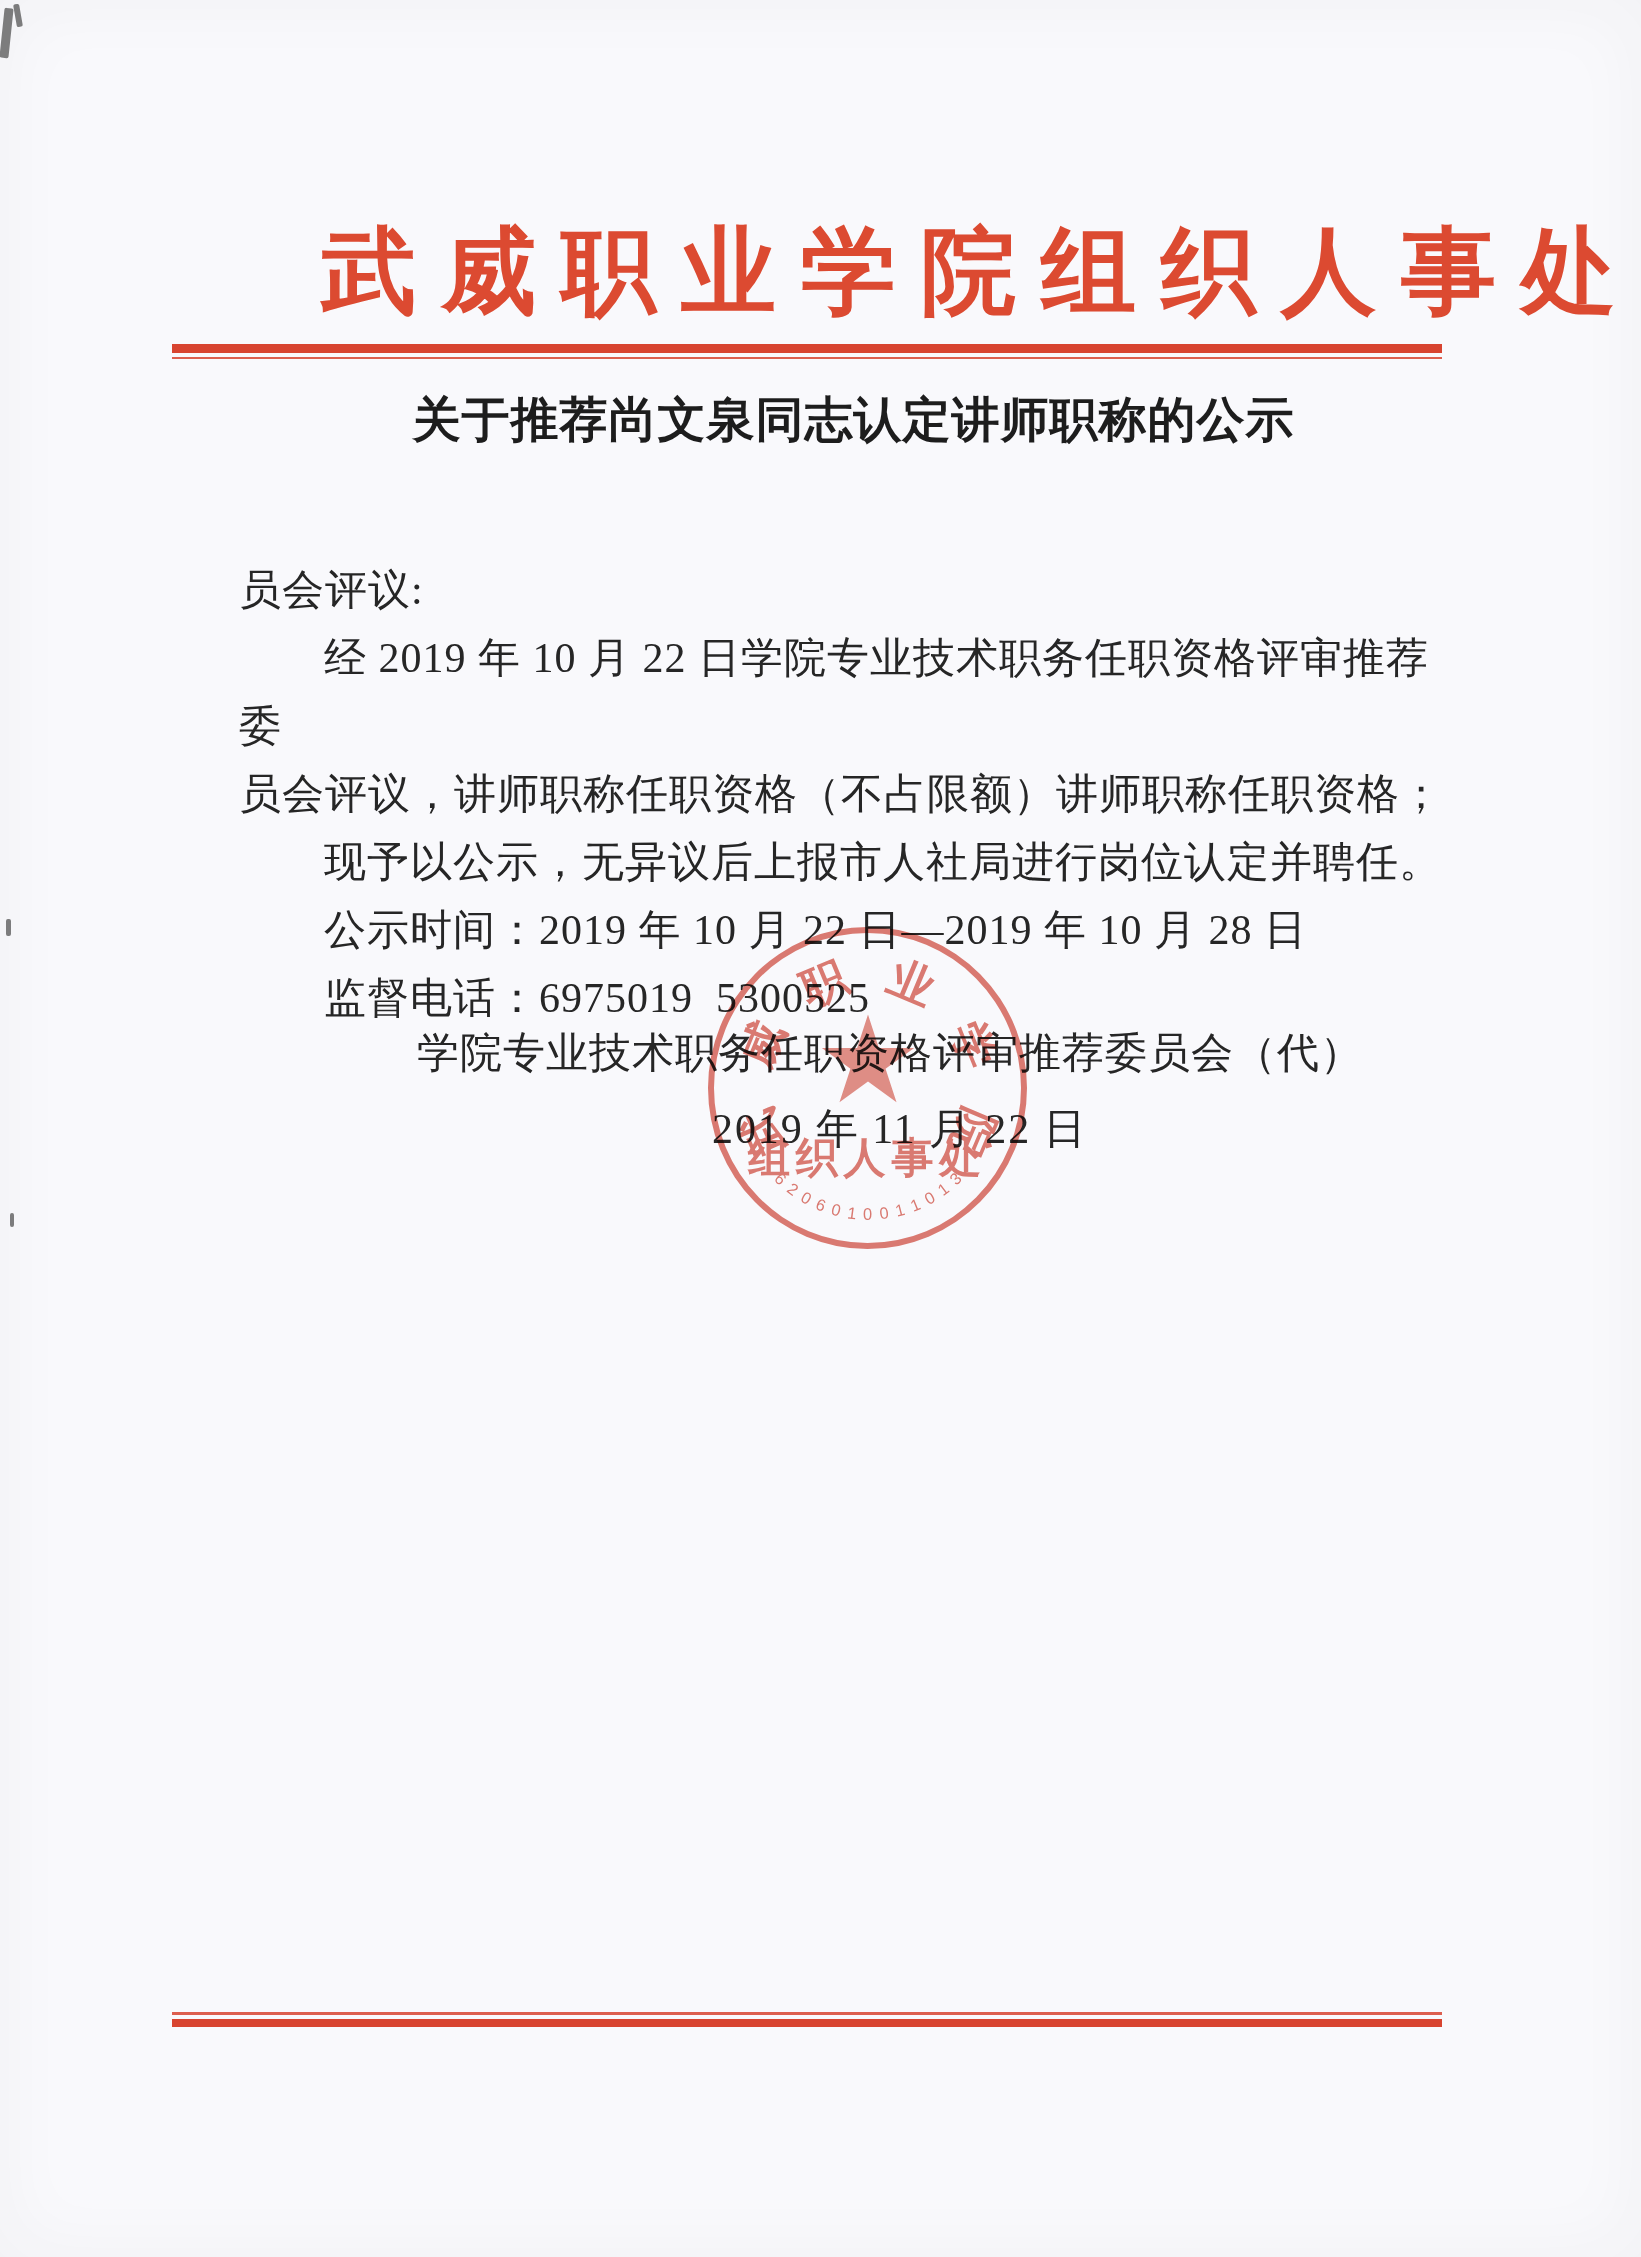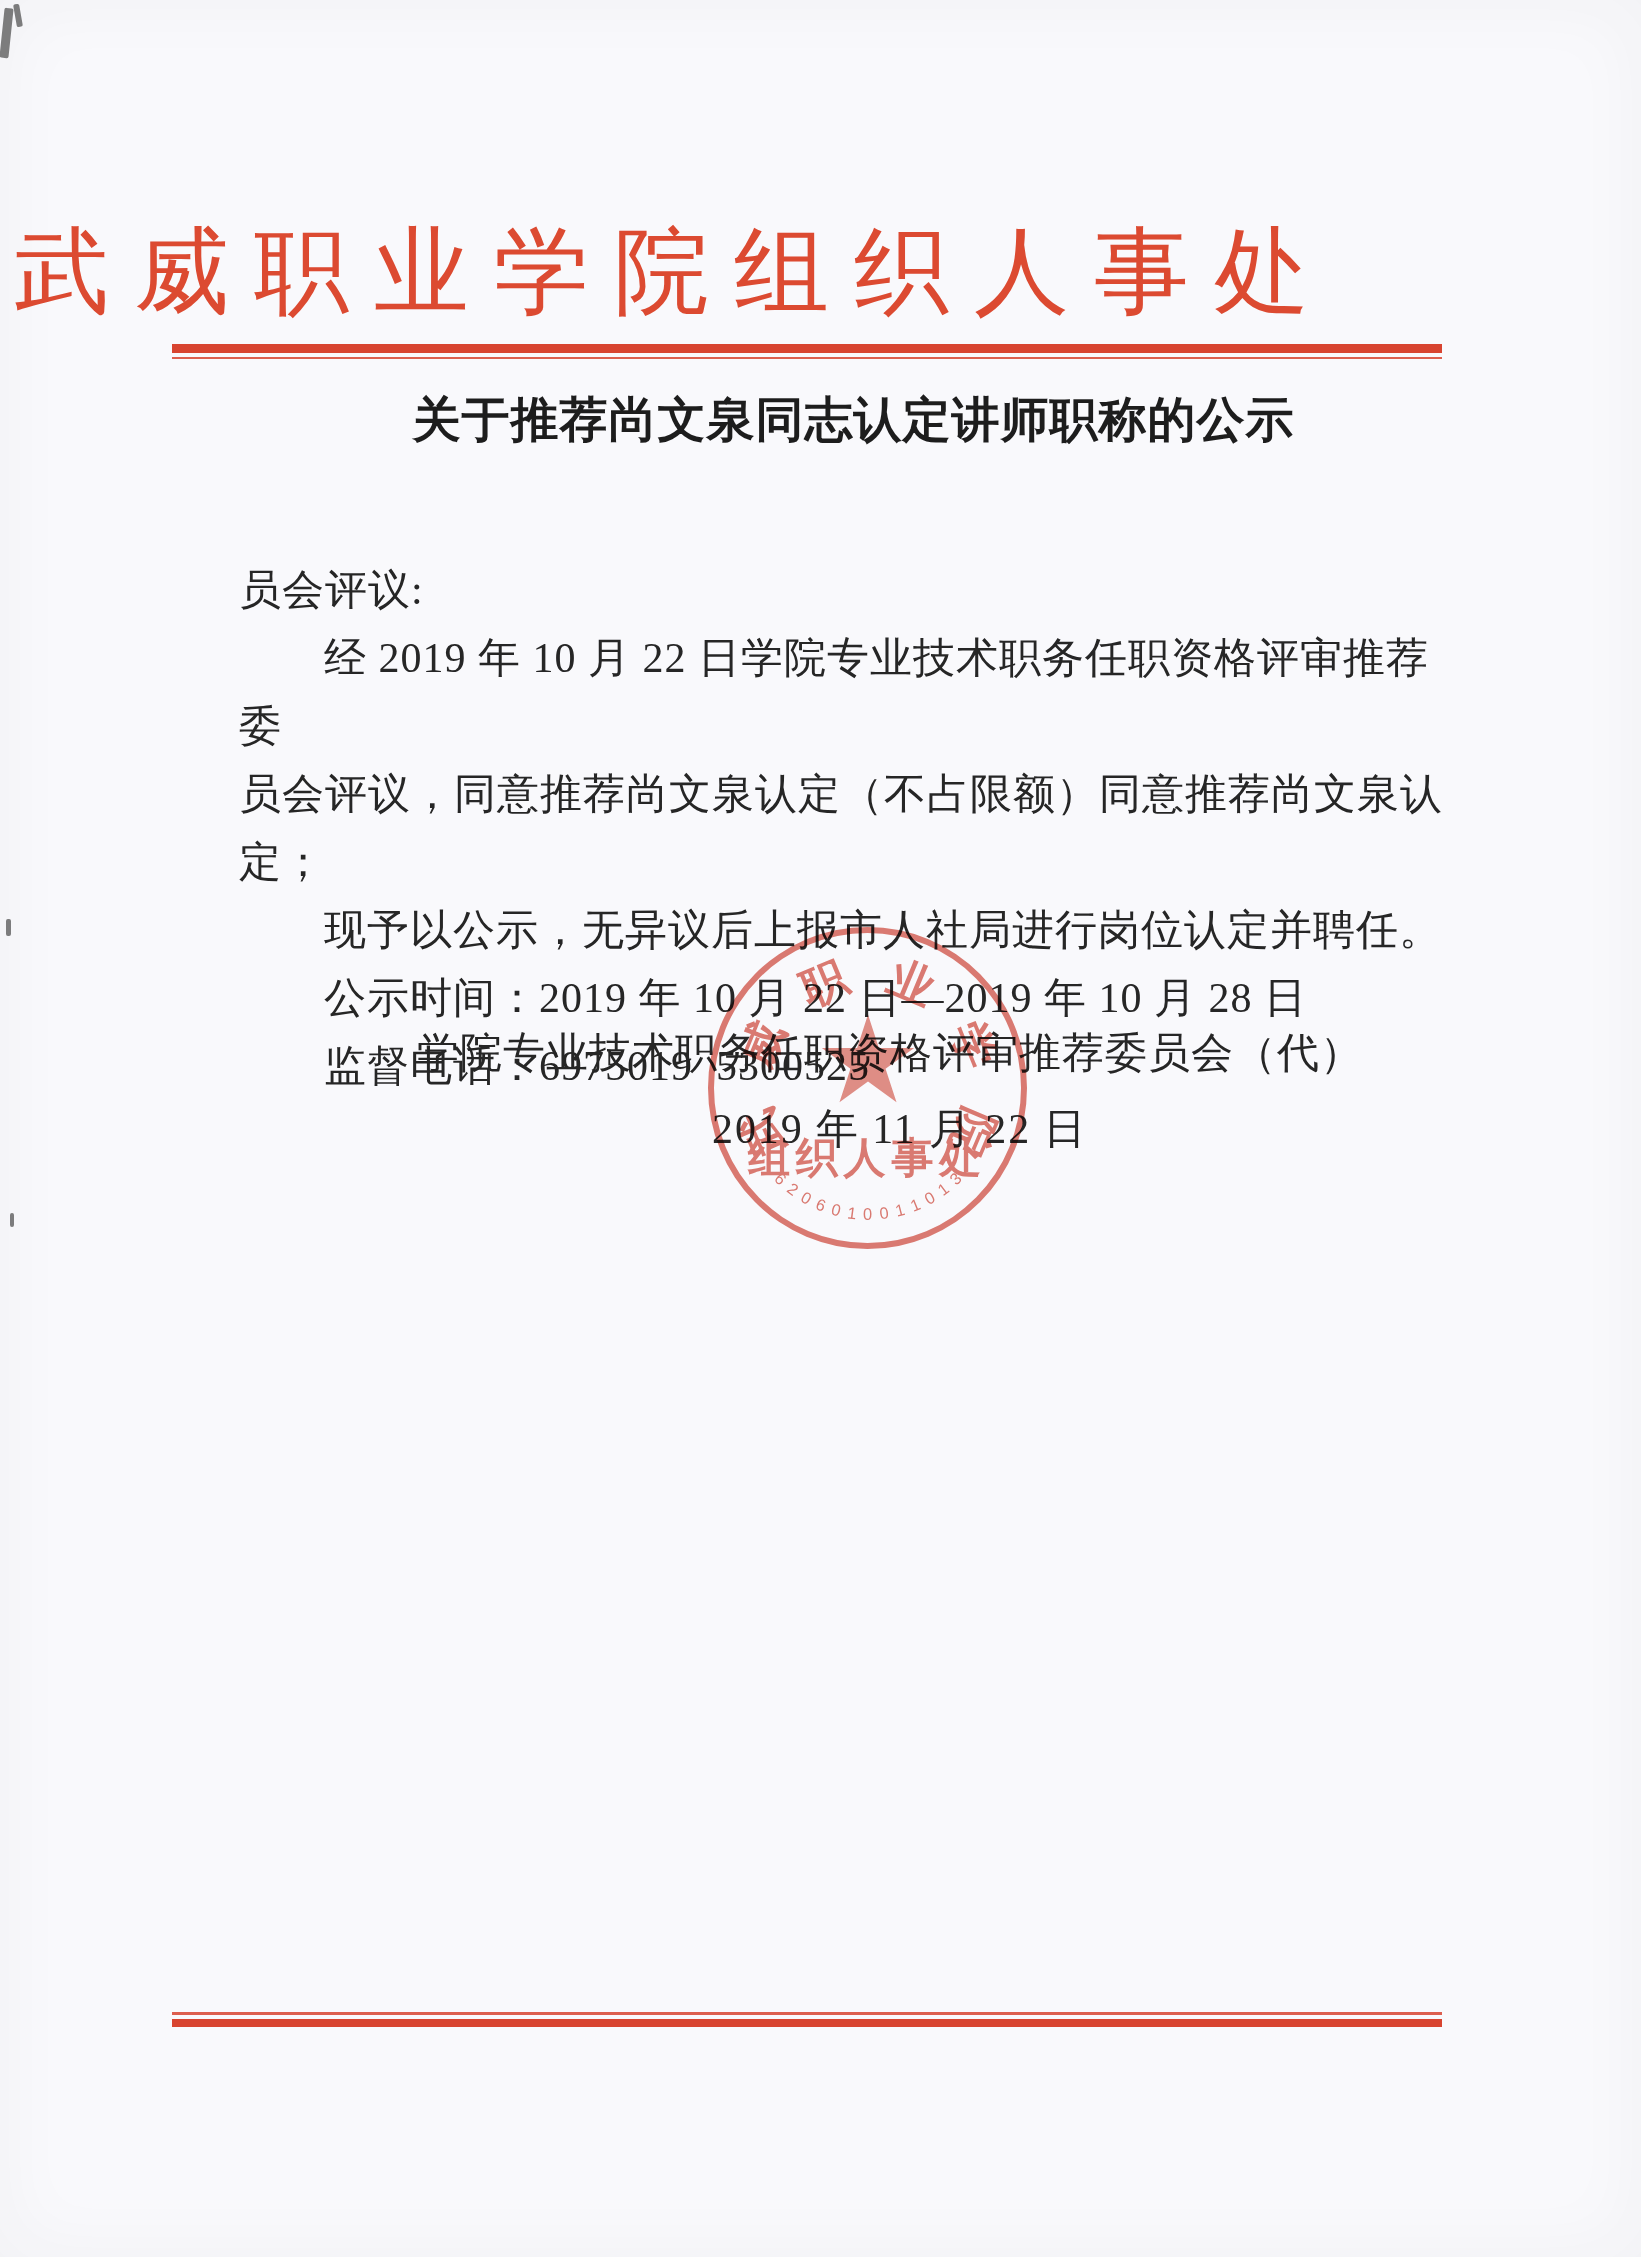--- a/index.html
+++ b/index.html
@@ -20,9 +20,9 @@
   }
   .letterhead{
     position:absolute;top:214px;left:0;width:100%;
-    text-align:left;
+    text-align:right;
     font-size:95px;line-height:116px;
-    font-weight:normal;
+    font-weight:bold;
     letter-spacing:25px;padding-left:14px;box-sizing:border-box;
     color:var(--red-head);
   }

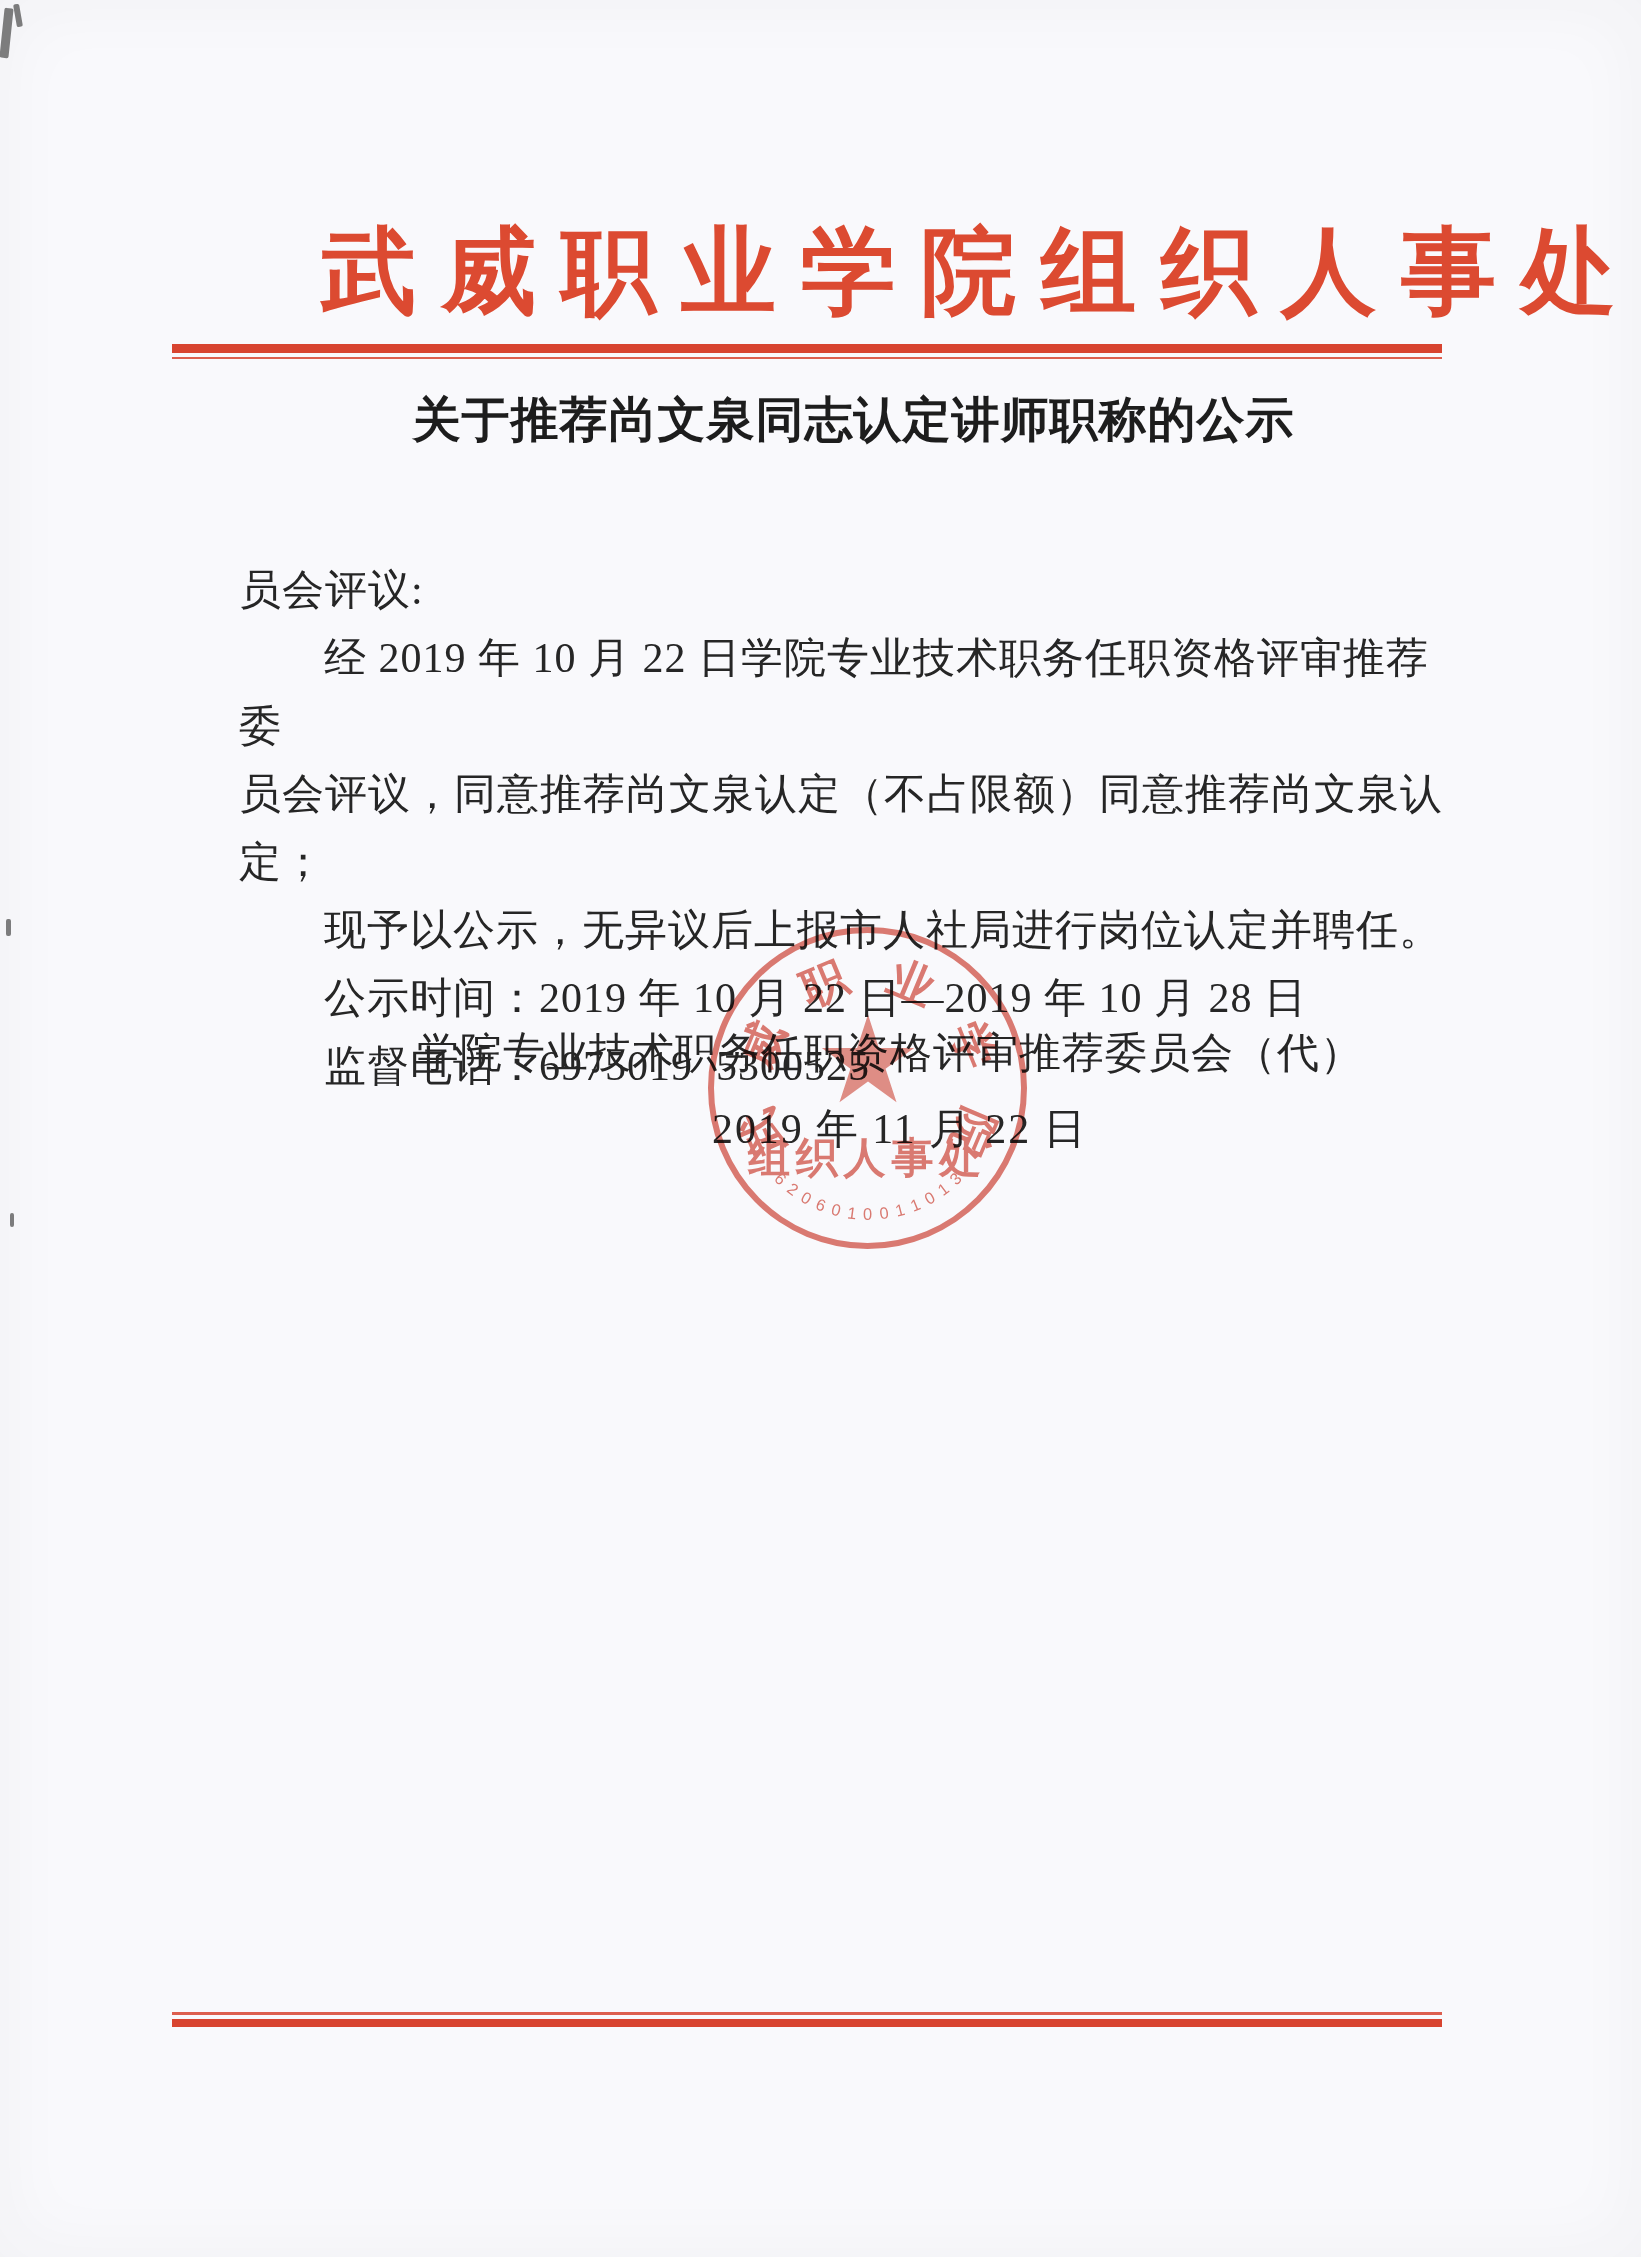--- a/index.html
+++ b/index.html
@@ -107,7 +107,7 @@
   <div class="body-text">
     <div class="line">员会评议:</div>
     <div class="line indent">经 2019 年 10 月 22 日学院专业技术职务任职资格评审推荐委</div>
-    <div class="line">员会评议，同意推荐尚文泉认定（不占限额）同意推荐尚文泉认定；</div>
+    <div class="line">员会评议，讲师职称任职资格（不占限额）讲师职称任职资格；</div>
     <div class="line indent">现予以公示，无异议后上报市人社局进行岗位认定并聘任。</div>
     <div class="line indent">公示时间：2019 年 10 月 22 日—2019 年 10 月 28 日</div>
     <div class="line indent">监督电话：6975019  5300525</div>

